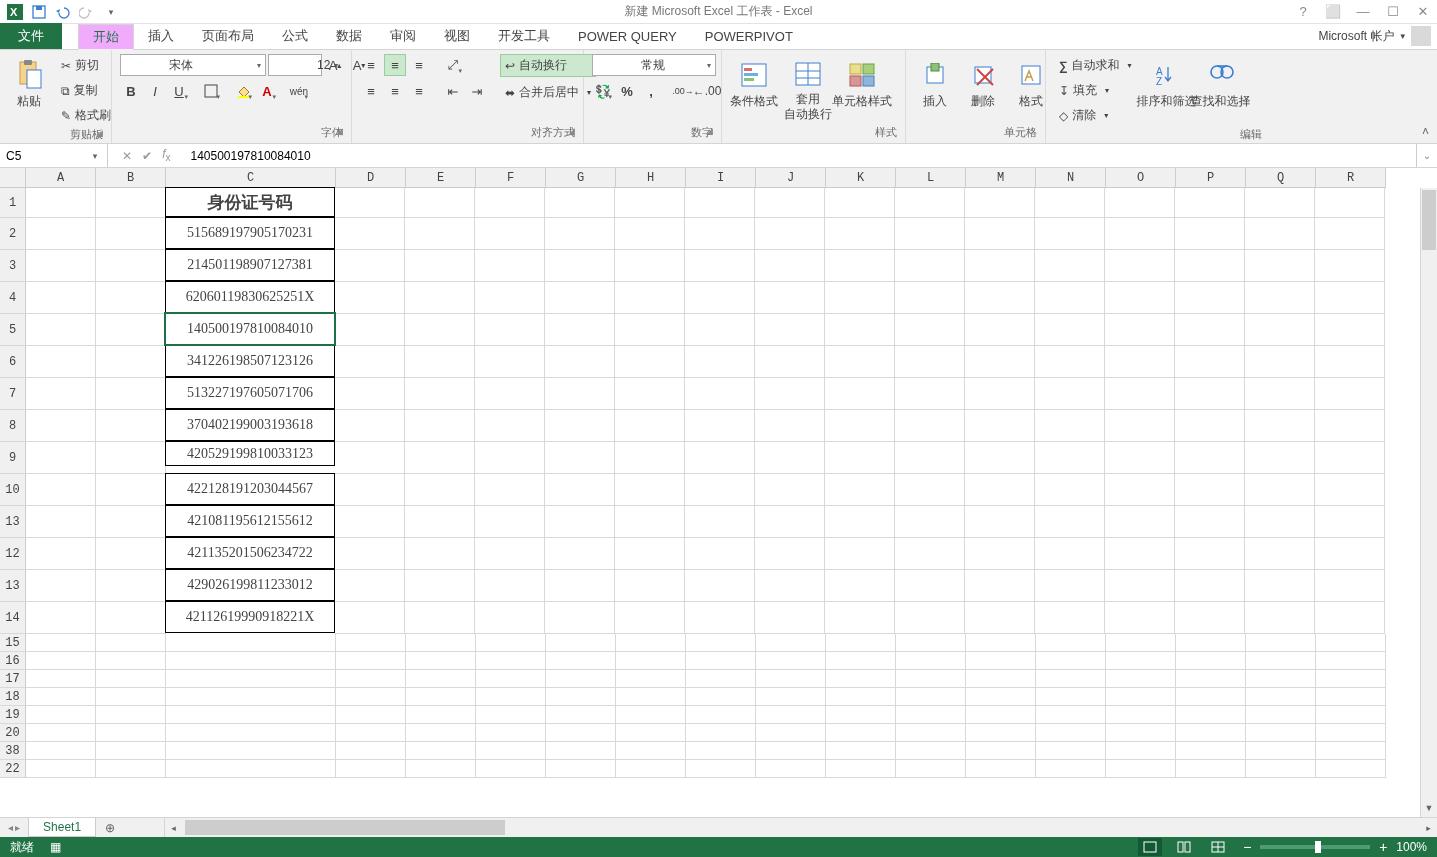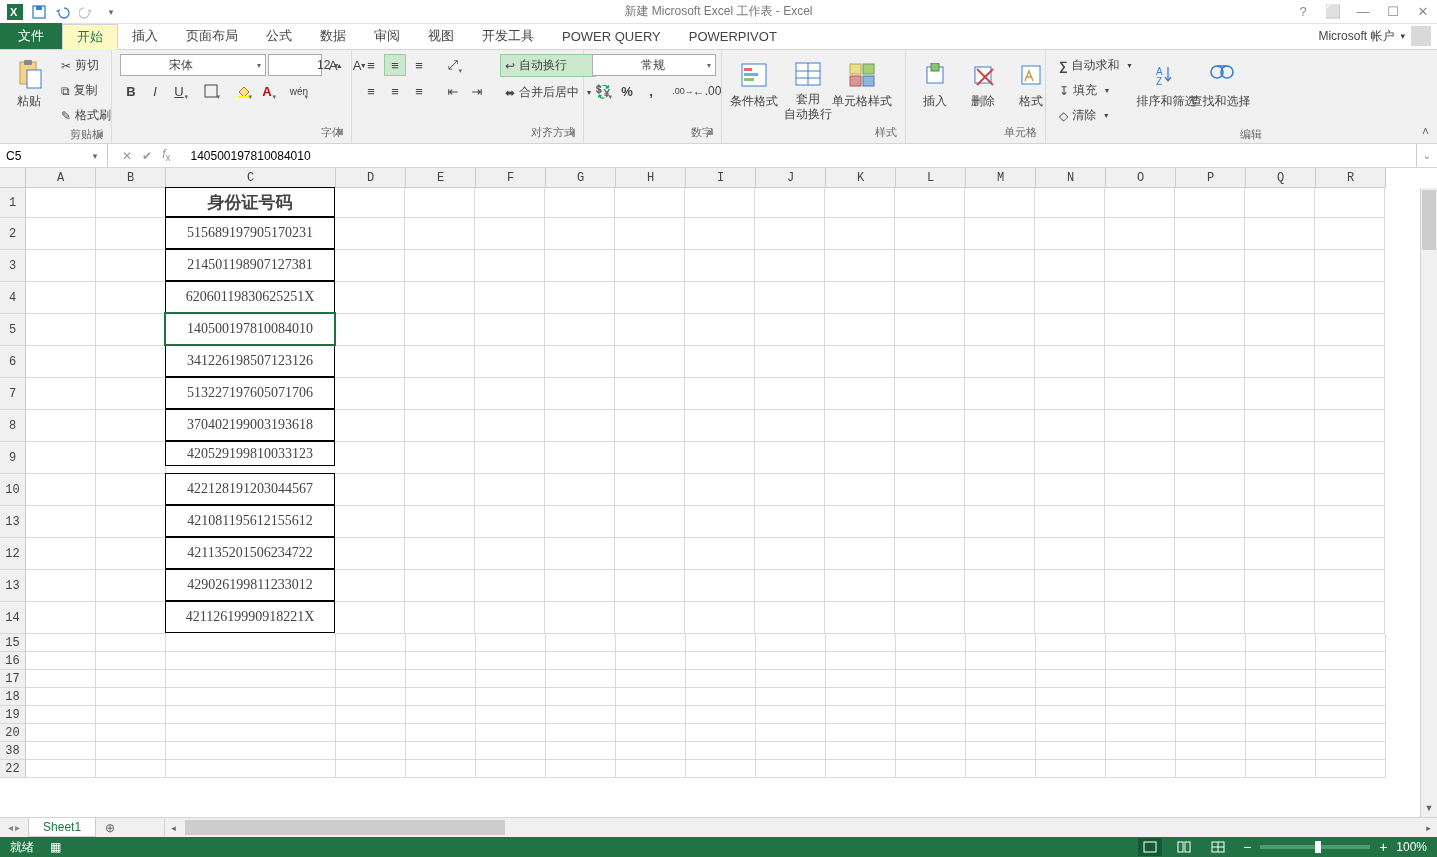--- a/index.html
+++ b/index.html
@@ -17,7 +17,7 @@
 .tabs { height: 26px; display: flex; align-items: flex-end; border-bottom: 1px solid #d4d4d4; background: #fff; position: relative; }
 .filetab { background: #217346; color: #fff; height: 26px; display: flex; align-items: center; padding: 0 18px; font-size: 13px; cursor: pointer; }
 .tab { height: 26px; display: flex; align-items: center; padding: 0 14px; font-size: 13px; color: #444; cursor: pointer; }
-.tab.active { background: #fef9c3; border: 1px solid #d4d4d4; border-bottom: 1px solid #f1f1f1; color: #217346; position: relative; top: 1px; }
+.tab.active { background: #f0abfc; border: 1px solid #d4d4d4; border-bottom: 1px solid #f1f1f1; color: #217346; position: relative; top: 1px; margin-left: 16px; }
 .account { position: absolute; right: 6px; top: 2px; display: flex; align-items: center; gap: 6px; color: #444; cursor: pointer; }
 .account .ava { width: 20px; height: 20px; background: #d9d9d9; }
 

